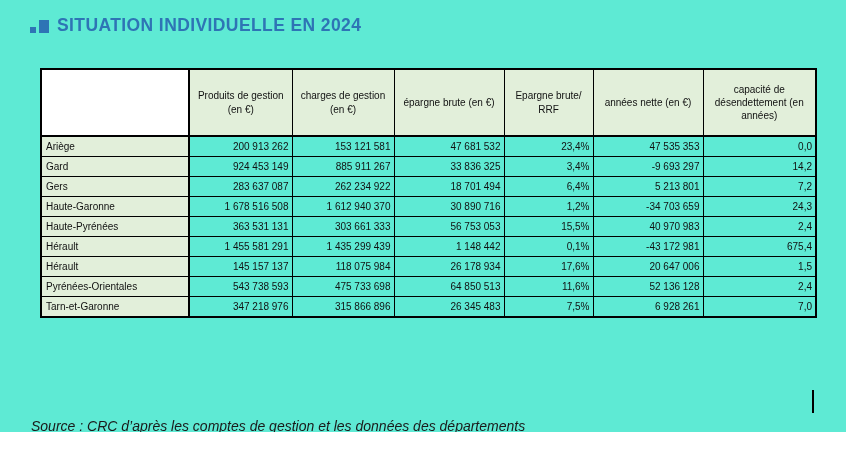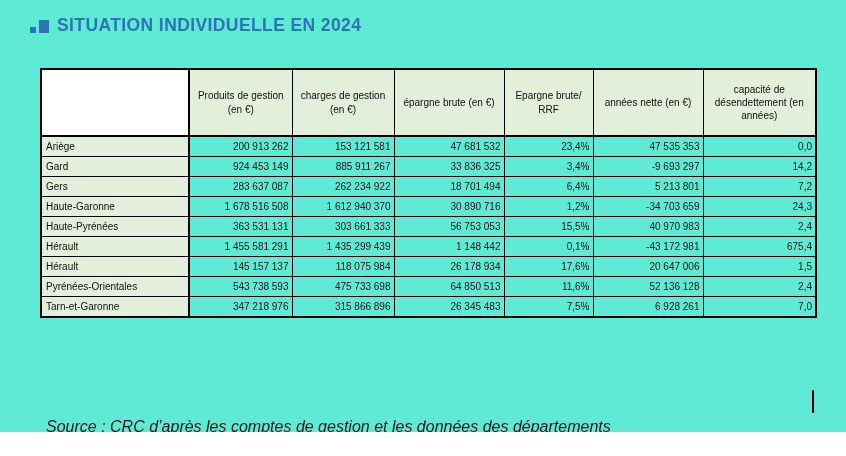--- a/index.html
+++ b/index.html
@@ -70,8 +70,8 @@
 
   
   .source-line {
-    position:absolute; left:46px; top:418px;
-    font-style:italic; font-size:16px; color:#1a1a1a;
+    position:absolute; left:31px; top:418px;
+    font-style:italic; font-size:14px; color:#1a1a1a;
     white-space:nowrap;
   }
 </style>

